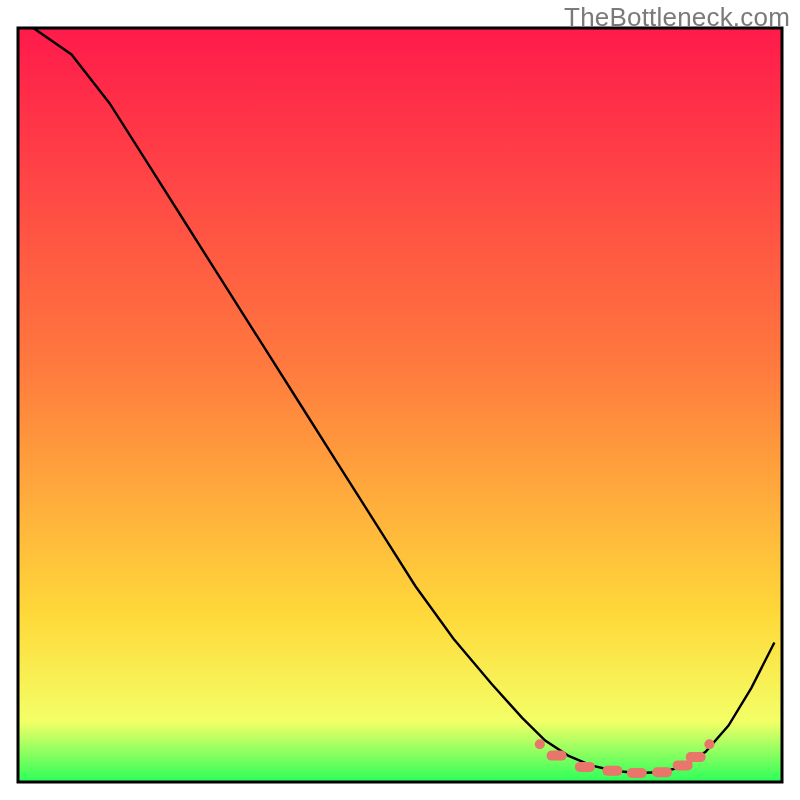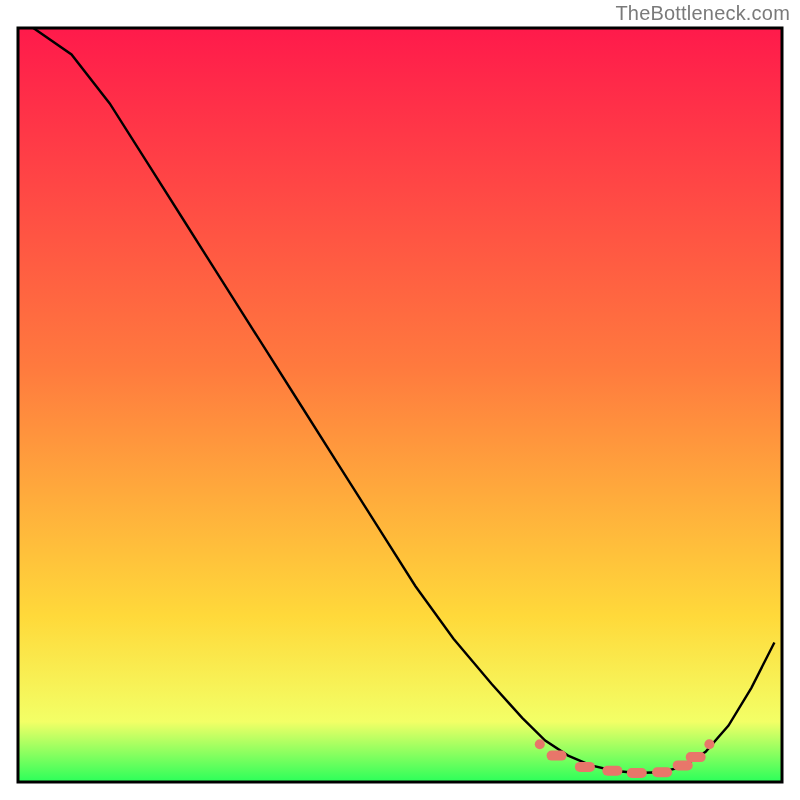--- a/index.html
+++ b/index.html
@@ -20,7 +20,7 @@
     top: 2px;
     right: 10px;
     font-family: Arial, Helvetica, sans-serif;
-    font-size: 20px;
+    font-size: 26px;
     color: #7a7a7a;
     letter-spacing: 0.2px;
     user-select: none;

